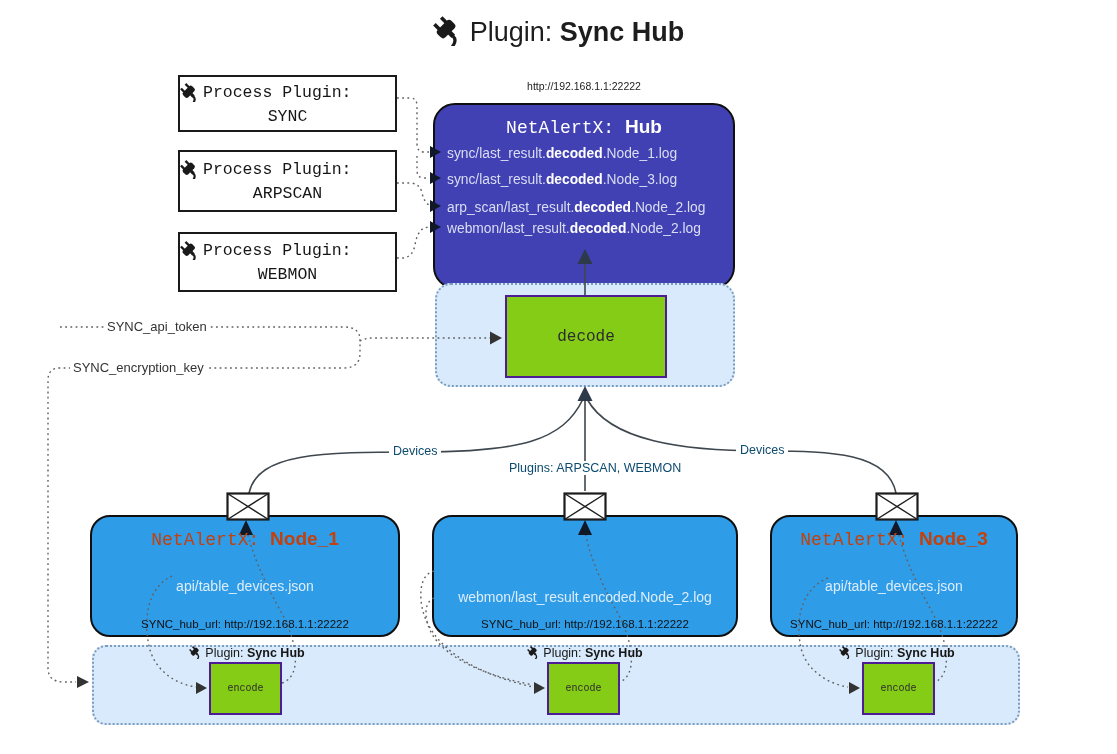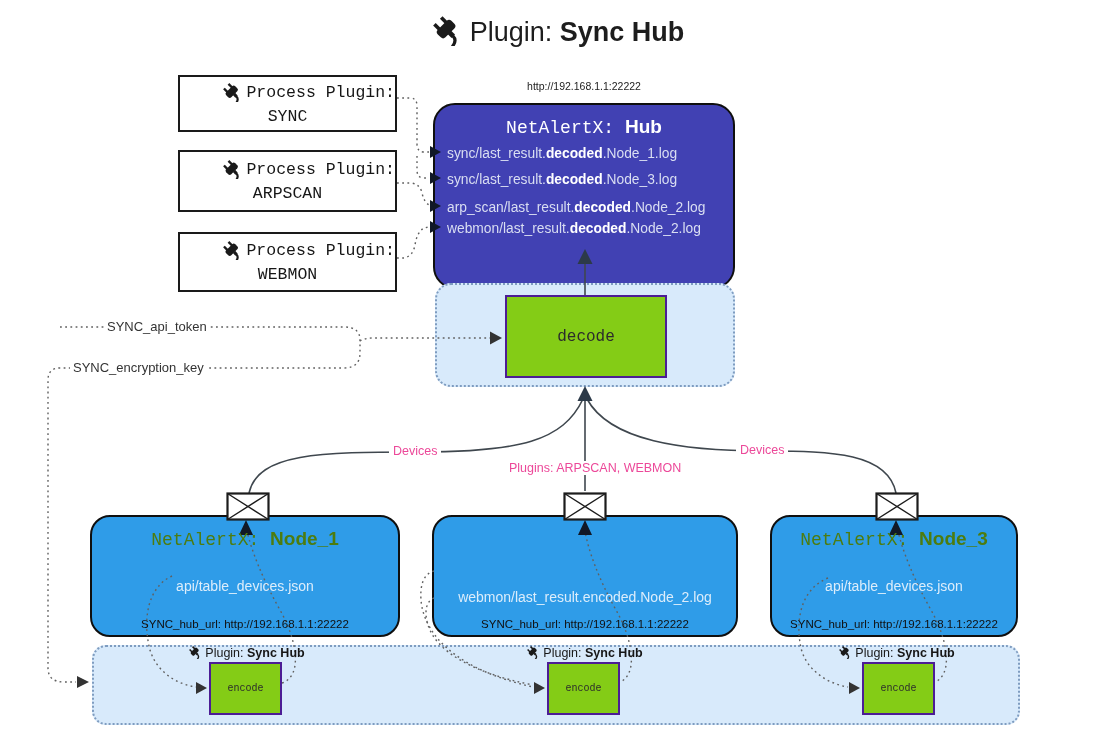--- a/index.html
+++ b/index.html
@@ -17,7 +17,7 @@
 
   
   .pbox{left:178px;width:219px;background:#fff;border:2px solid #1a1a1a;box-sizing:border-box;text-align:center;color:#161616;}
-  .pbox .row1{margin-top:6px;font-family:"Liberation Mono",monospace;font-size:16.5px;display:flex;align-items:center;justify-content:flex-end;gap:4px;}
+  .pbox .row1{margin-top:6px;font-family:"Liberation Mono",monospace;font-size:16.5px;display:flex;align-items:center;justify-content:flex-start;gap:4px;}
   .pbox .row2{margin-top:5px;font-family:"Liberation Mono",monospace;font-size:16.5px;}
   .pbox .plug{width:19px;height:19px;}
 

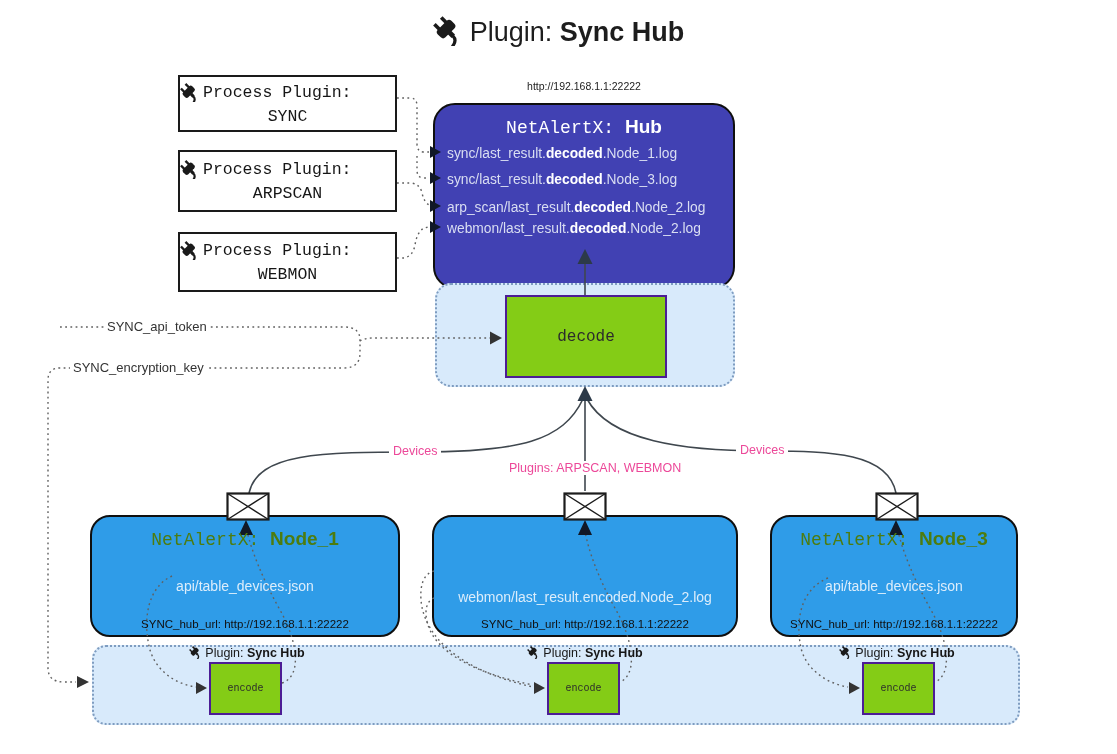--- a/index.html
+++ b/index.html
@@ -44,7 +44,7 @@
   .node-url{position:absolute;left:0;right:0;text-align:center;color:#101010;font-size:11.5px;white-space:nowrap;}
 
   
-  .lbl{background:#ffffff;color:#ec4899;font-size:12.5px;padding:0 4px;white-space:nowrap;z-index:6;}
+  .lbl{background:#ffffff;color:#0c4a6e;font-size:12.5px;padding:0 4px;white-space:nowrap;z-index:6;}
   .keylbl{background:#ffffff;color:#333;font-size:13px;padding:0 3px;white-space:nowrap;z-index:6;}
 
   

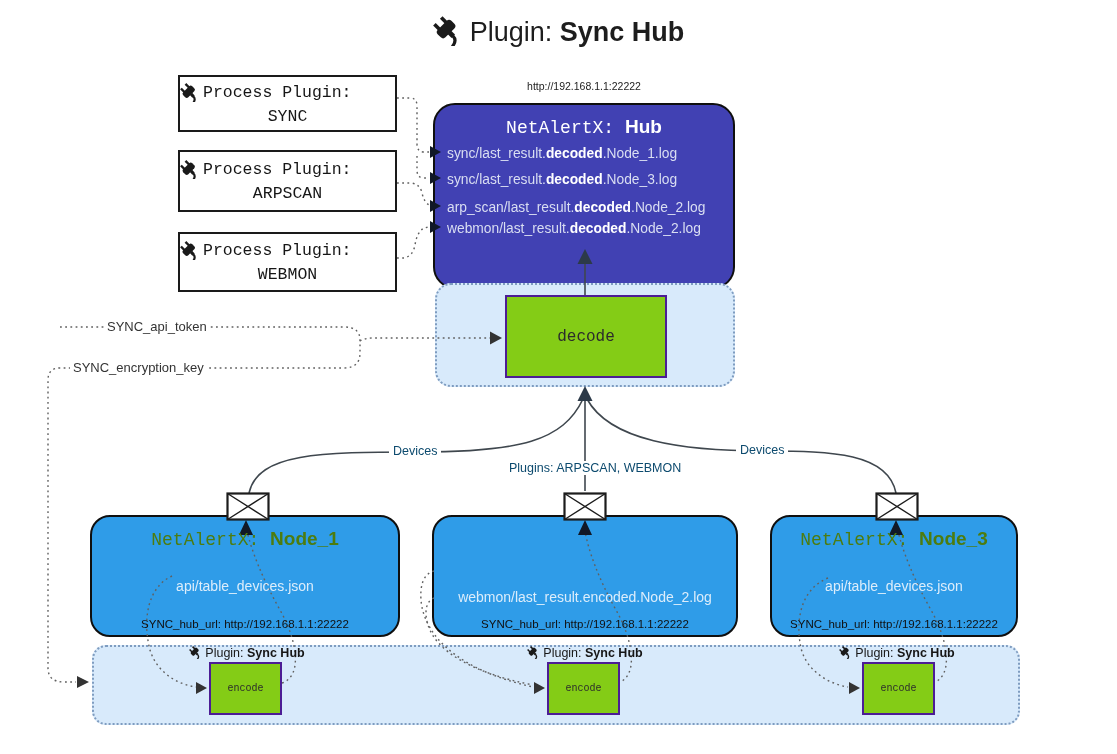--- a/index.html
+++ b/index.html
@@ -37,7 +37,7 @@
 
   
   .node{top:515px;height:122px;background:#2f9ce8;border:2px solid #0f0f0f;border-radius:20px;box-sizing:border-box;}
-  .node-title{position:absolute;left:0;right:0;top:13px;text-align:center;color:#4d7c0f;font-size:18px;white-space:nowrap;}
+  .node-title{position:absolute;left:0;right:0;top:13px;text-align:center;color:#c2410c;font-size:18px;white-space:nowrap;}
   .node-title .mono{font-family:"Liberation Mono",monospace;}
   .node-title b{font-weight:bold;font-size:19px;}
   .node-line{position:absolute;left:0;right:0;text-align:center;color:#dcedfb;font-size:14px;white-space:nowrap;}

